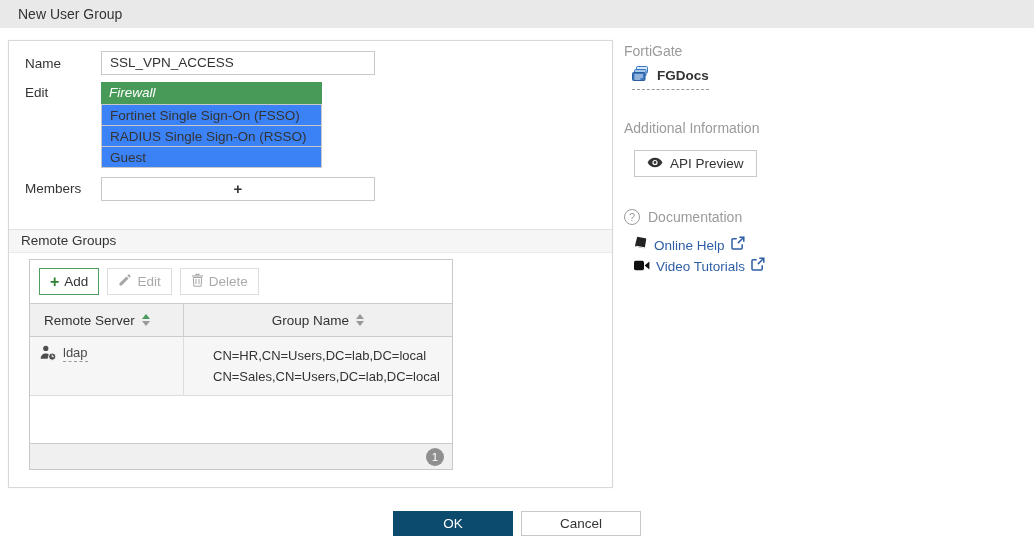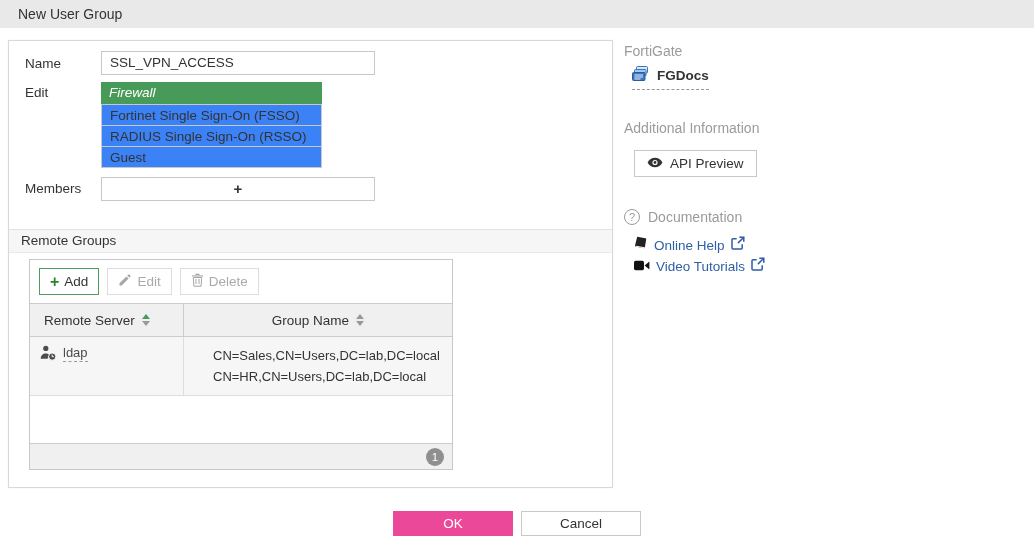--- a/index.html
+++ b/index.html
@@ -144,8 +144,8 @@
           <span class="ldap-link">ldap</span>
         </div>
         <div class="cell2">
+          <div>CN=HR,CN=Users,DC=lab,DC=local</div>
           <div>CN=Sales,CN=Users,DC=lab,DC=local</div>
-          <div>CN=HR,CN=Users,DC=lab,DC=local</div>
         </div>
       </div>
 

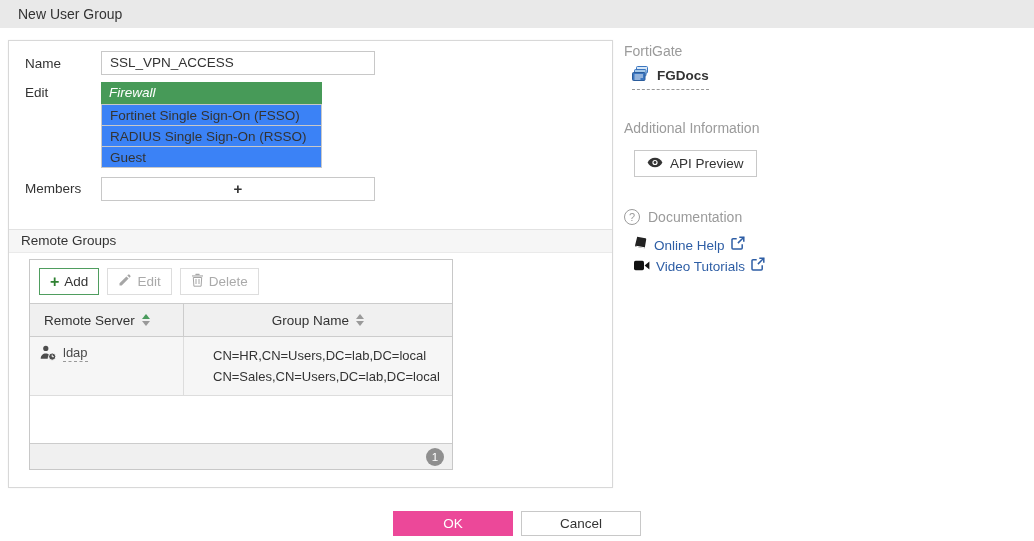--- a/index.html
+++ b/index.html
@@ -60,7 +60,7 @@
   .doc-link .lbl { color:#2e5ea5; }
 
   
-  .ok-btn { position:absolute; left:393px; top:511px; width:120px; height:25px; background:#ec4899; color:#fff; border:none; font-size:13.5px; display:flex; align-items:center; justify-content:center; cursor:pointer; font-family:"Liberation Sans", sans-serif; }
+  .ok-btn { position:absolute; left:393px; top:511px; width:120px; height:25px; background:#0c4a6e; color:#fff; border:none; font-size:13.5px; display:flex; align-items:center; justify-content:center; cursor:pointer; font-family:"Liberation Sans", sans-serif; }
   .cancel-btn { position:absolute; left:521px; top:511px; width:120px; height:25px; background:#fff; color:#333; border:1px solid #c8c8c8; font-size:13.5px; display:flex; align-items:center; justify-content:center; cursor:pointer; font-family:"Liberation Sans", sans-serif; }
 </style>
 </head>

